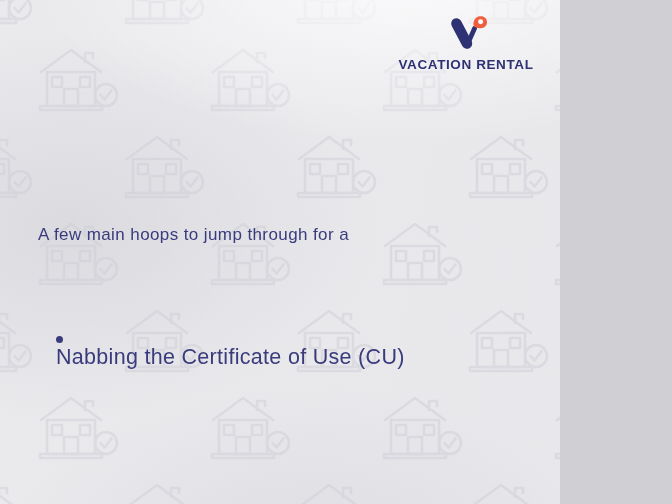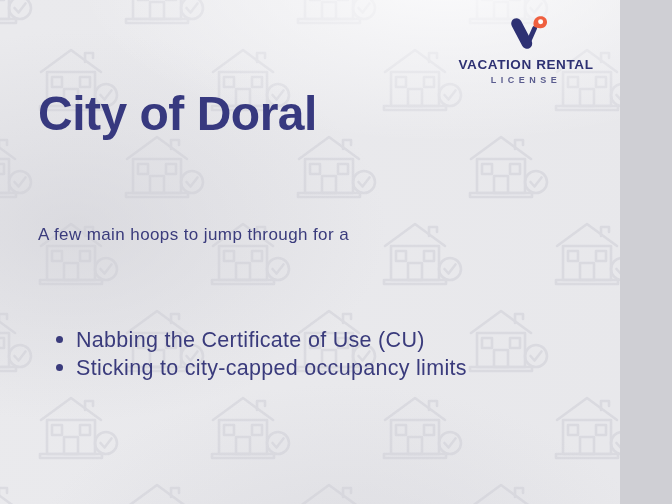--- a/index.html
+++ b/index.html
@@ -9,7 +9,7 @@
   }
   .canvas{
     position:relative;
-    width:620px;height:504px;
+    width:560px;height:504px;
     overflow:hidden;
     background:var(--background,#e9e9ec);
   }

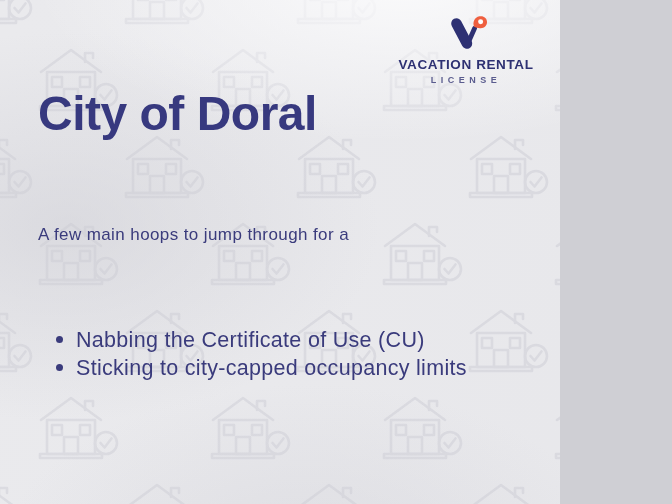--- a/index.html
+++ b/index.html
@@ -170,7 +170,6 @@
         <circle cx="39.3" cy="10.3" r="2.6" fill="#ffffff"></circle>
       </svg>
       <div class="brand-name">VACATION RENTAL</div>
-      <div class="brand-tagline">LICENSE</div>
     </div>
 
     <h1 class="title" style="margin:0;">

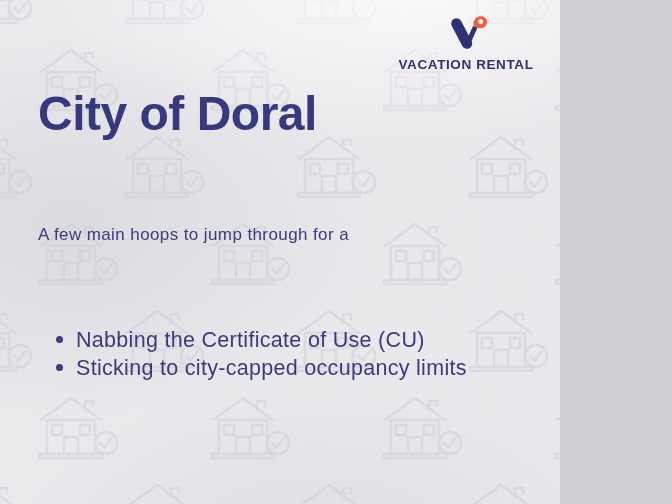--- a/index.html
+++ b/index.html
@@ -173,7 +173,6 @@
     </div>
 
     <h1 class="title" style="margin:0;">
-      <div>City of Doral</div>
     </h1>
 
     <div class="intro">

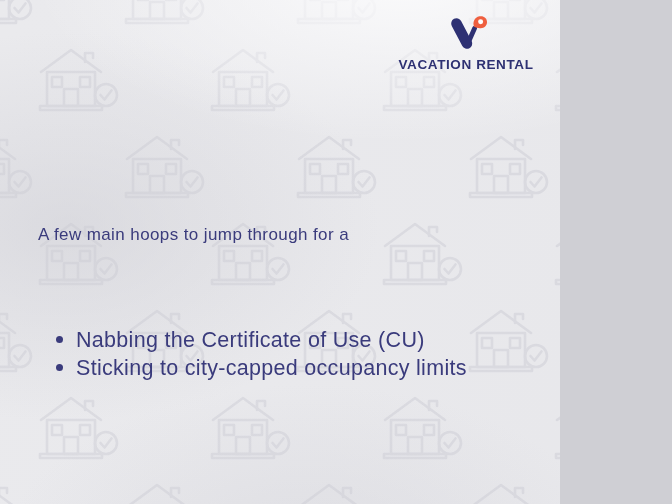--- a/index.html
+++ b/index.html
@@ -92,7 +92,7 @@
     letter-spacing:0.3px;
     color:var(--text-navy,#3a3b7c);
   }
-  .req-list li{display:flex;align-items:flex-start;white-space:nowrap;}
+  .req-list li{display:flex;align-items:flex-start;white-space:nowrap;flex-direction:column;}
   .bullet-dot{
     flex:0 0 auto;
     width:7px;height:7px;

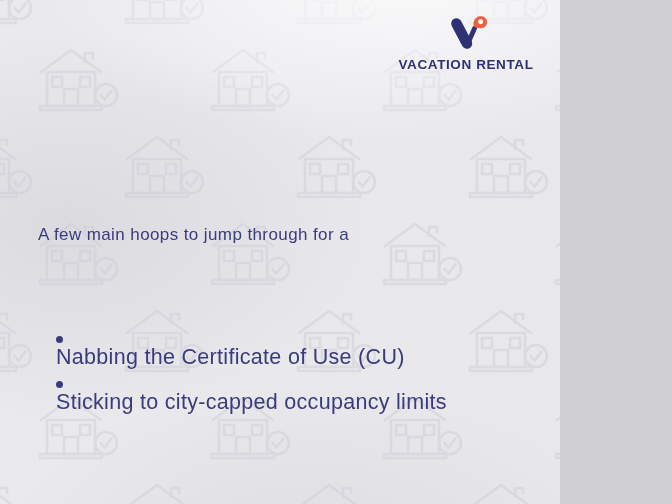--- a/index.html
+++ b/index.html
@@ -184,10 +184,6 @@
         <span class="bullet-dot"></span>
         <span>Nabbing the Certificate of Use (CU)</span>
       </li>
-      <li>
-        <span class="bullet-dot"></span>
-        <span>Sticking to city-capped occupancy limits</span>
-      </li>
     </ul>
 
   </div>

